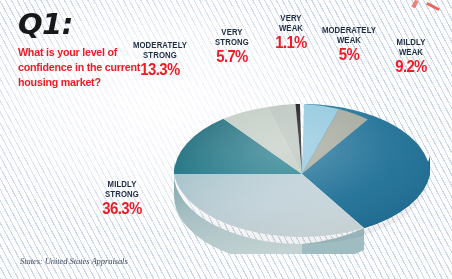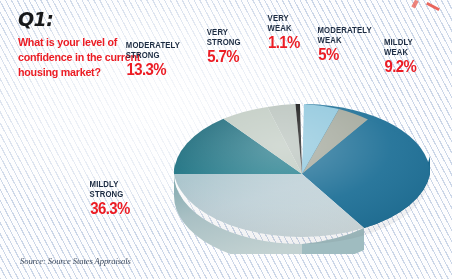--- a/index.html
+++ b/index.html
@@ -69,7 +69,7 @@
   }
   #q-title {
     font-family: "DejaVu Sans", sans-serif;
-    font-size: 19px;
+    font-size: 29px;
     font-weight: bold;
     font-style: italic;
     color: #17181a;

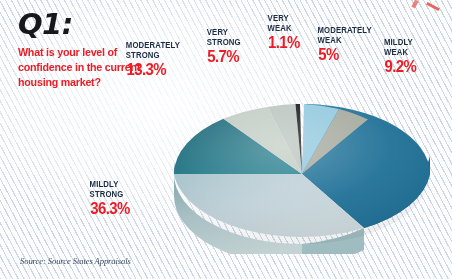--- a/index.html
+++ b/index.html
@@ -101,6 +101,7 @@
   
   .callout {
     position: absolute;
+    text-align: center;
     line-height: 1.02;
     white-space: nowrap;
   }

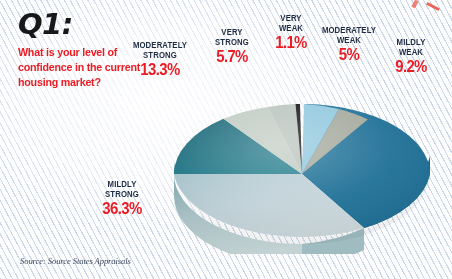--- a/index.html
+++ b/index.html
@@ -282,7 +282,7 @@
     <span class="pct">36.3%</span>
   </div>
 
-  <div id="source-note">Source: Source States Appraisals</div>
+  <div id="source-note">States: United States Appraisals</div>
 
 </div>
 

